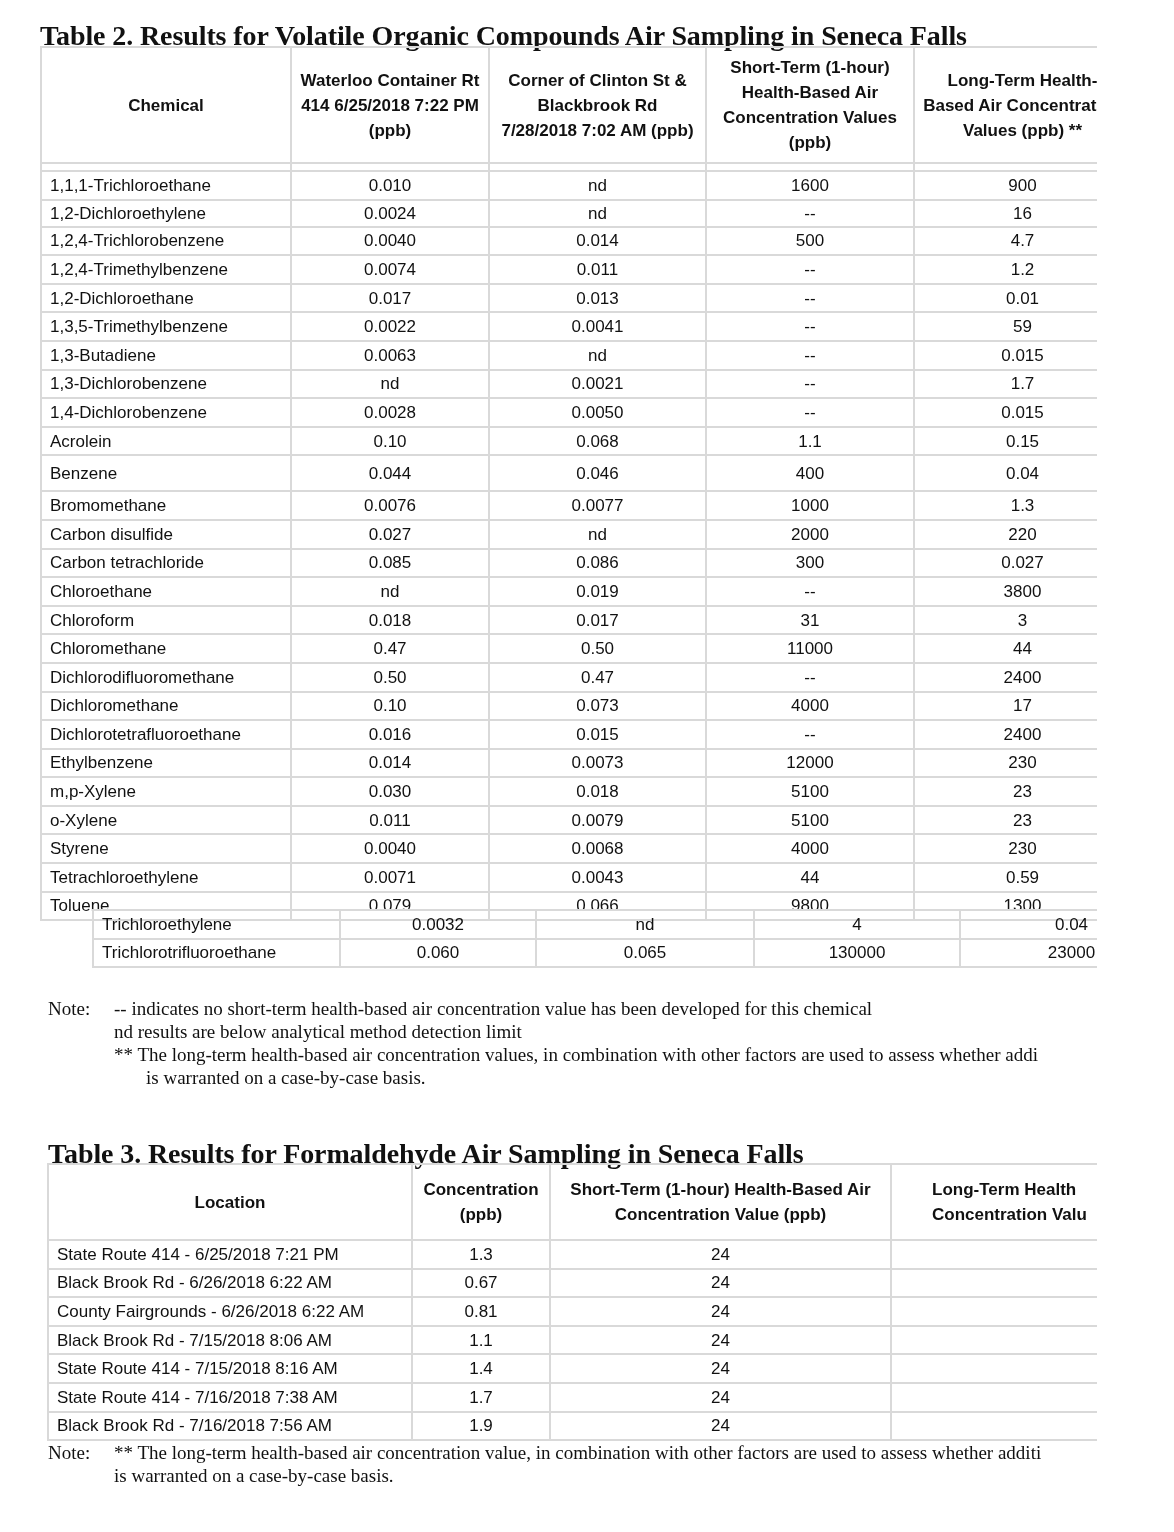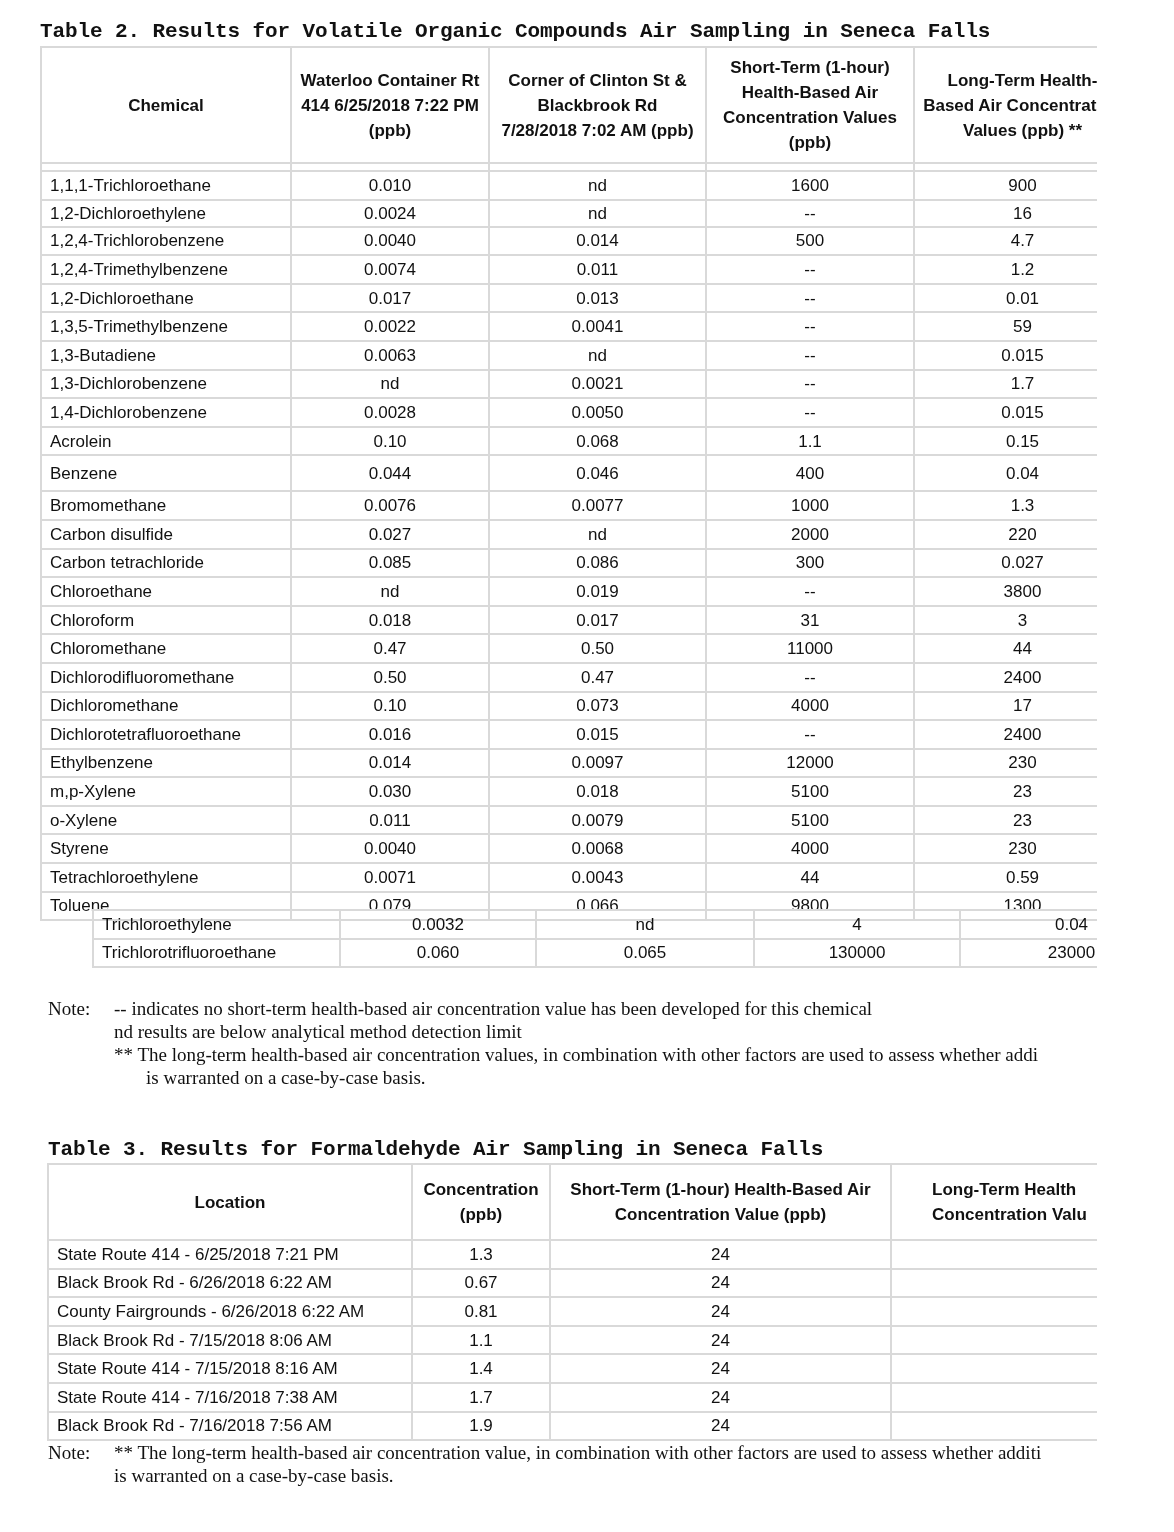--- a/index.html
+++ b/index.html
@@ -9,9 +9,9 @@
   }
   .caption {
     position: absolute;
-    font-family: Liberation Mono, monospace;
+    font-family: Liberation Serif, serif;
     font-weight: bold;
-    font-size: 21px;
+    font-size: 28px;
     white-space: nowrap;
     letter-spacing: -0.1px;
   }

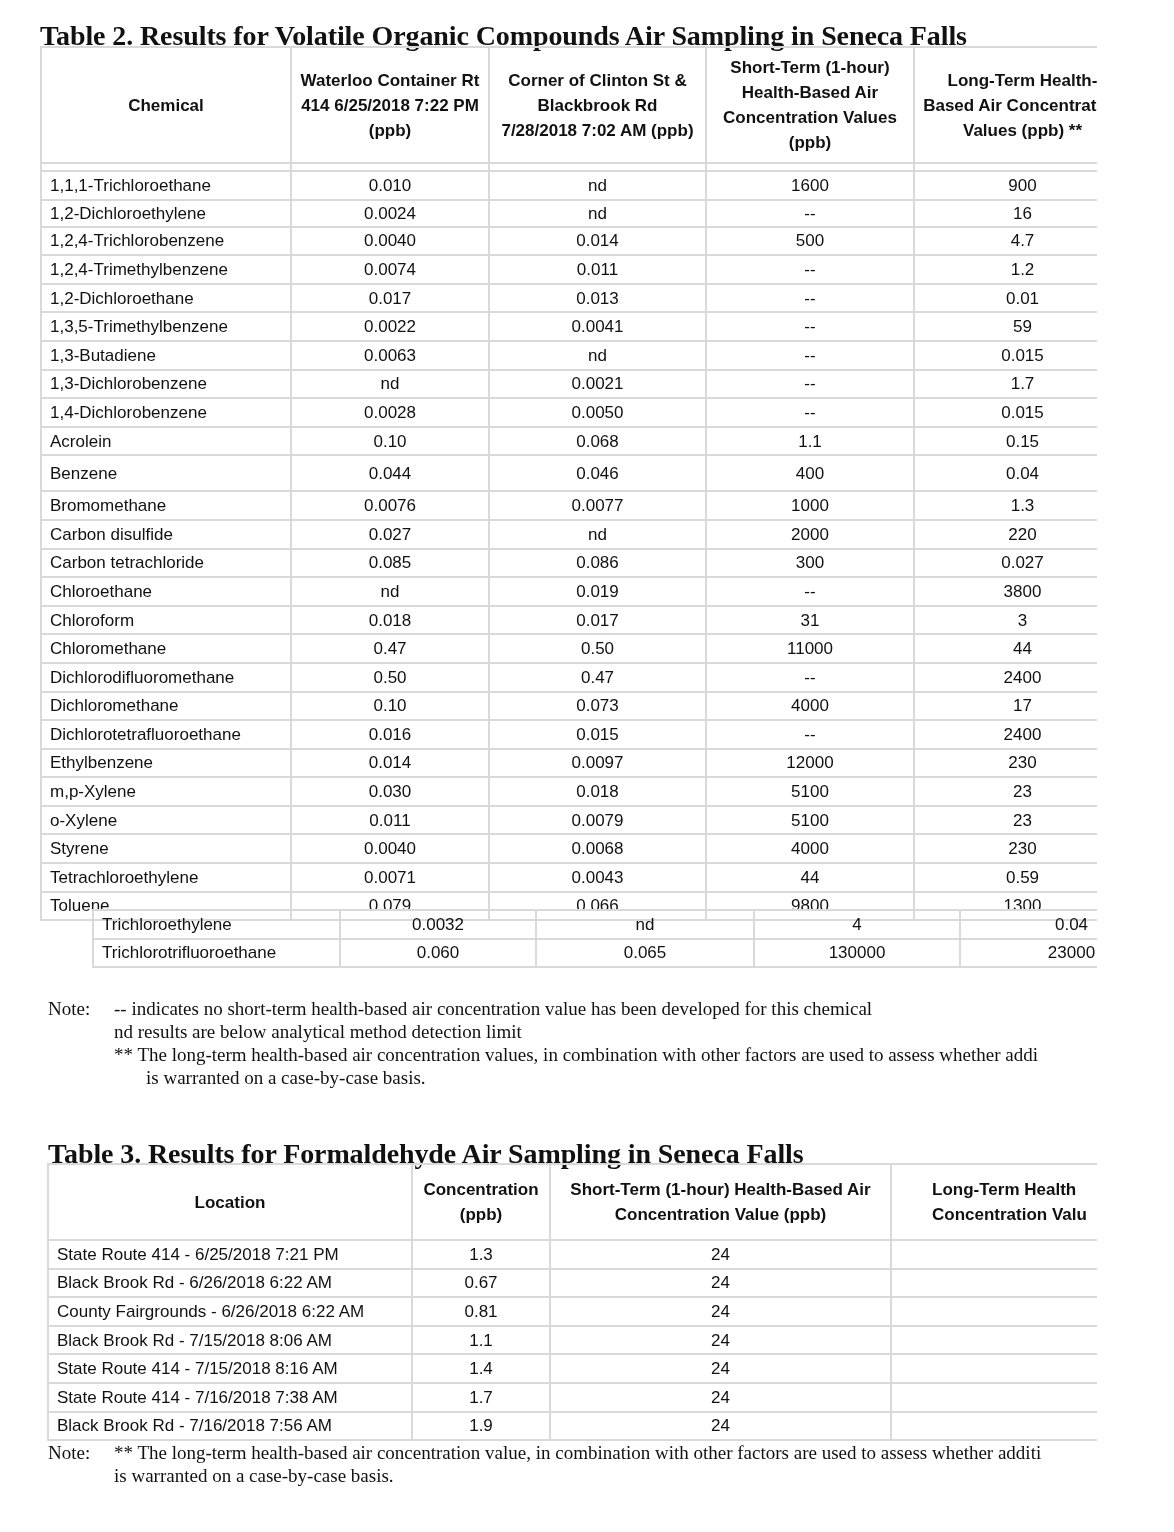--- a/index.html
+++ b/index.html
@@ -221,7 +221,7 @@
         <tr style="height: 28.6px;">
           <td class="name">Ethylbenzene</td>
           <td class="num">0.014</td>
-          <td class="num">0.0097</td>
+          <td class="num">0.0073</td>
           <td class="num">12000</td>
           <td class="num">230</td>
         </tr>

